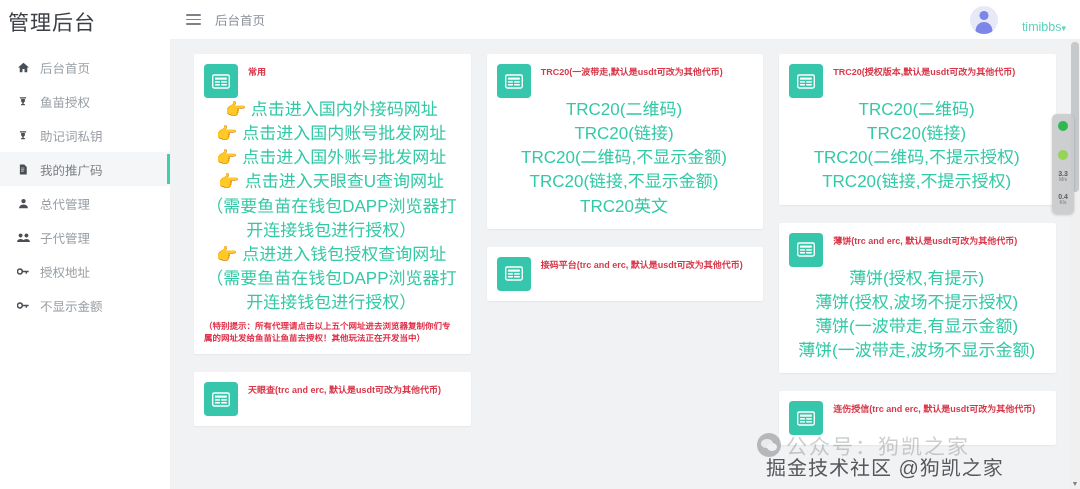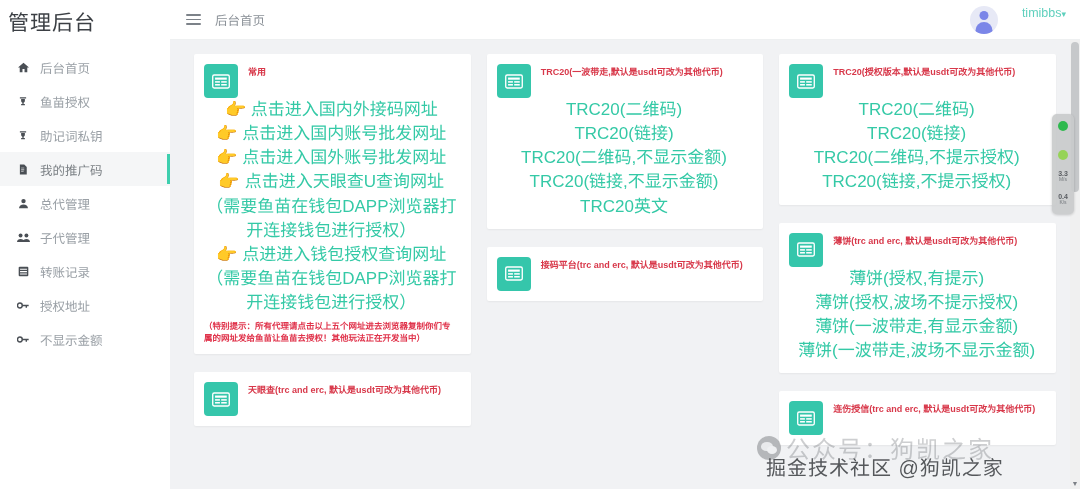--- a/index.html
+++ b/index.html
@@ -60,7 +60,7 @@
     margin: 3px 0; border-radius: 1px;
   }
   .crumb { margin-left: 14px; font-size: 12.5px; color: #8a9097; }
-  .topbar-right { margin-left: auto; display: flex; align-items: flex-start; gap: 24px; }
+  .topbar-right { margin-left: auto; display: flex; align-items: flex-end; gap: 24px; }
   .avatar {
     width: 28px; height: 28px; border-radius: 50%;
     background: #e7e9f6; position: relative; overflow: hidden;

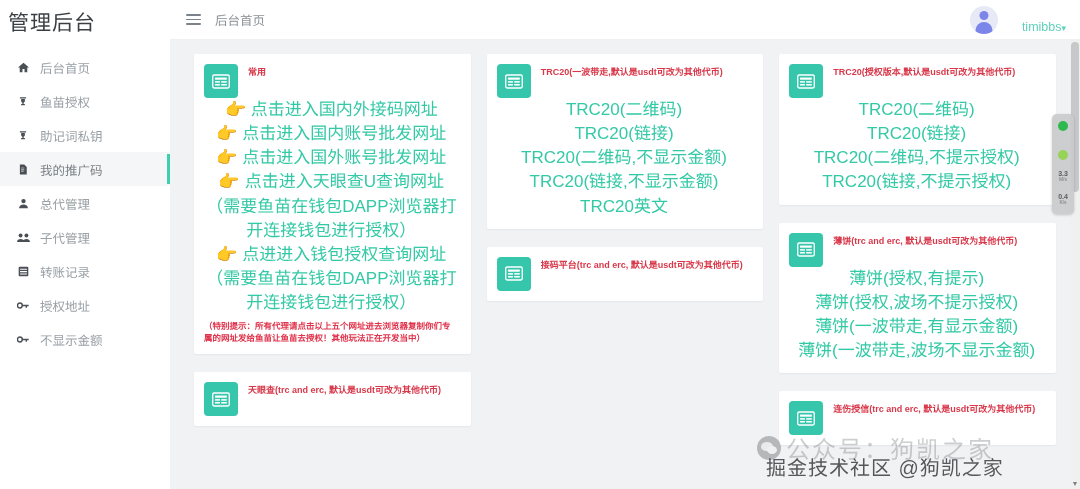--- a/index.html
+++ b/index.html
@@ -238,15 +238,6 @@
             </svg>
           </span>
           <span class="nav-label">子代管理</span>
-        </li>
-        <li class="nav-item">
-          <span class="nav-ico">
-            <svg width="11" height="11" viewBox="0 0 16 16">
-              <rect x="1" y="1" width="14" height="14" rx="1.5" fill="#4a4f55"></rect>
-              <path fill="#fff" d="M3 4h10v1.6H3zm0 3.4h10V9H3zm0 3.4h10v1.6H3z"></path>
-            </svg>
-          </span>
-          <span class="nav-label">转账记录</span>
         </li>
         <li class="nav-item">
           <span class="nav-ico">

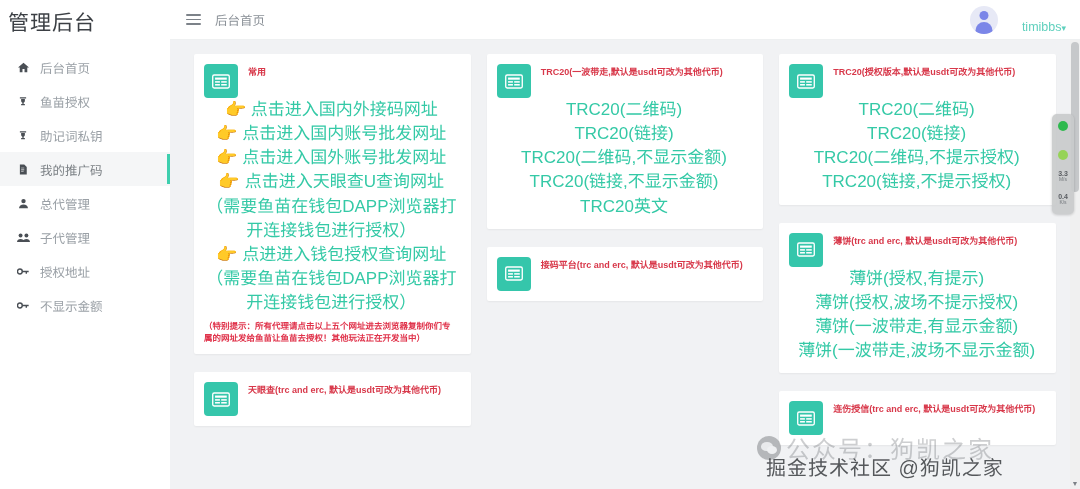--- a/index.html
+++ b/index.html
@@ -171,7 +171,7 @@
     width: 10px; height: 8px; border-radius: 50%;
     background: #eceef0;
   }
-  .wm-wechat .wtxt { font-size: 24px; color: #5d6166; letter-spacing: 2px; }
+  .wm-wechat .wtxt { font-size: 21px; color: #5d6166; letter-spacing: 2px; }
 
   .wm-juejin {
     position: absolute; left: 766px; top: 452px; z-index: 10;

